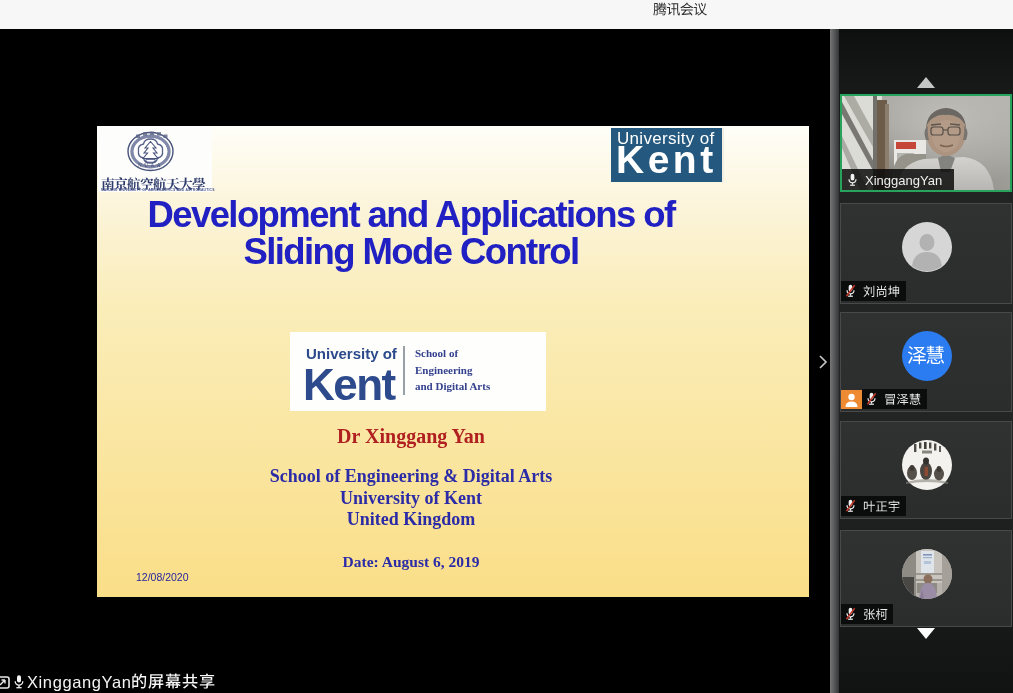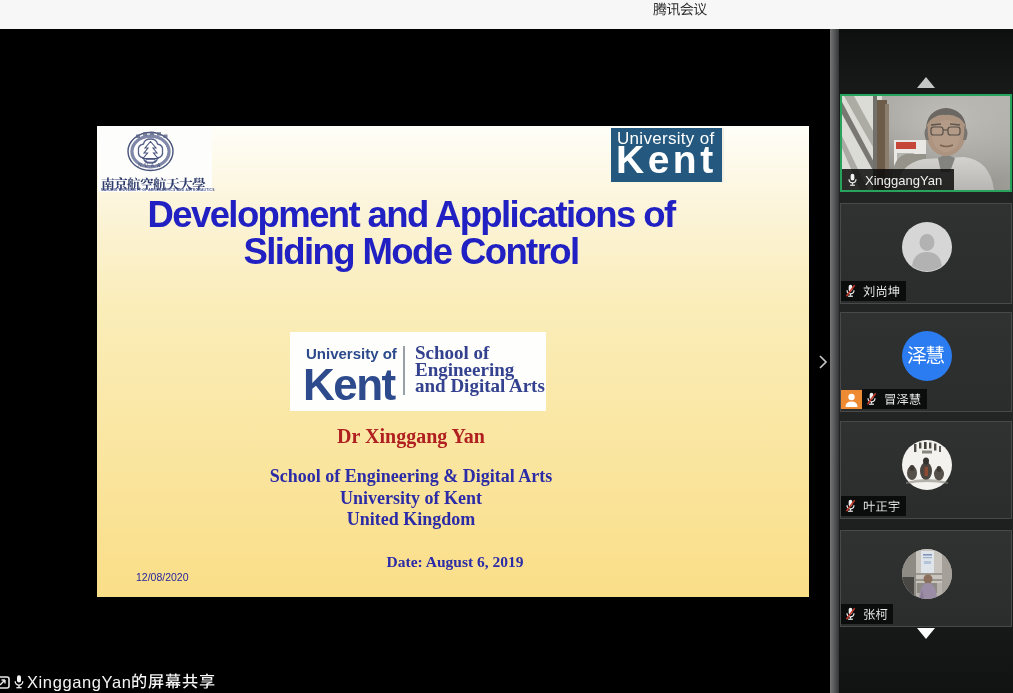--- a/index.html
+++ b/index.html
@@ -40,7 +40,7 @@
 <div style="position:absolute;left:16px;top:13px;font-family:'Liberation Sans';font-size:15px;font-weight:bold;color:#2c4a8c;">University of</div>
 <div style="position:absolute;left:13px;top:28px;font-family:'Liberation Sans';font-size:44px;font-weight:bold;color:#2c4a8c;letter-spacing:-1.5px;">Kent</div>
 <div style="position:absolute;left:113px;top:14px;width:1.5px;height:49px;background:#9aa0a8;"></div>
-<div style="position:absolute;left:125px;top:13px;font-family:'Liberation Serif';font-size:19px;font-weight:bold;color:#33418e;line-height:16.6px;">School of<br>Engineering<br>and Digital Arts</div>
+<div style="position:absolute;left:125px;top:13px;font-family:'Liberation Serif';font-size:11px;font-weight:bold;color:#33418e;line-height:16.6px;">School of<br>Engineering<br>and Digital Arts</div>
 </div>
 <div style="position:absolute;left:0;top:340px;width:628px;text-align:center;font-family:'Liberation Serif';font-size:18px;font-weight:bold;color:#2b2ba8;line-height:21.5px;">School of Engineering &amp; Digital Arts<br>University of Kent<br>United Kingdom</div>
 <div style="position:absolute;left:0;top:299px;width:628px;text-align:center;font-family:'Liberation Serif';font-size:20px;font-weight:bold;color:#b02020;">Dr Xinggang Yan</div>

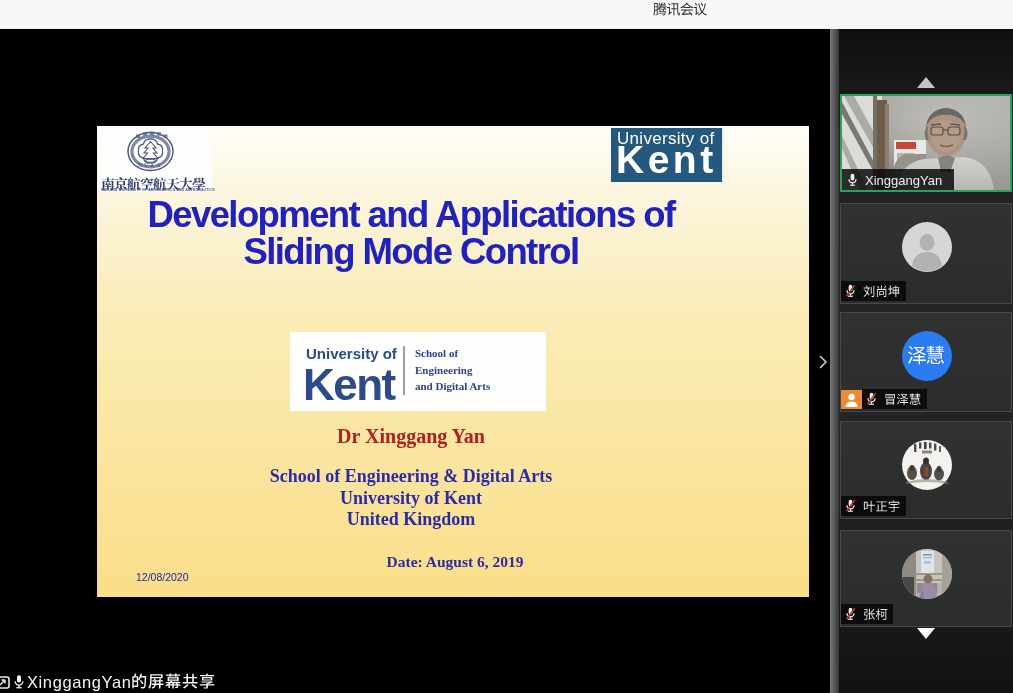--- a/index.html
+++ b/index.html
@@ -44,7 +44,7 @@
 </div>
 <div style="position:absolute;left:0;top:340px;width:628px;text-align:center;font-family:'Liberation Serif';font-size:18px;font-weight:bold;color:#2b2ba8;line-height:21.5px;">School of Engineering &amp; Digital Arts<br>University of Kent<br>United Kingdom</div>
 <div style="position:absolute;left:0;top:299px;width:628px;text-align:center;font-family:'Liberation Serif';font-size:20px;font-weight:bold;color:#b02020;">Dr Xinggang Yan</div>
-<div style="position:absolute;left:0;top:427px;width:628px;text-align:center;font-family:'Liberation Serif';font-size:15.5px;font-weight:bold;color:#2b2ba8;padding-left:44px;">Date: August 6, 2019</div>
+<div style="position:absolute;left:0;top:427px;width:628px;text-align:center;font-family:'Liberation Serif';font-size:15.5px;font-weight:bold;color:#2b2ba8;">Date: August 6, 2019</div>
 <div style="position:absolute;left:39px;top:445px;font-family:'Liberation Sans';font-size:10.5px;color:#2525a0;">12/08/2020</div>
 </div>
 

